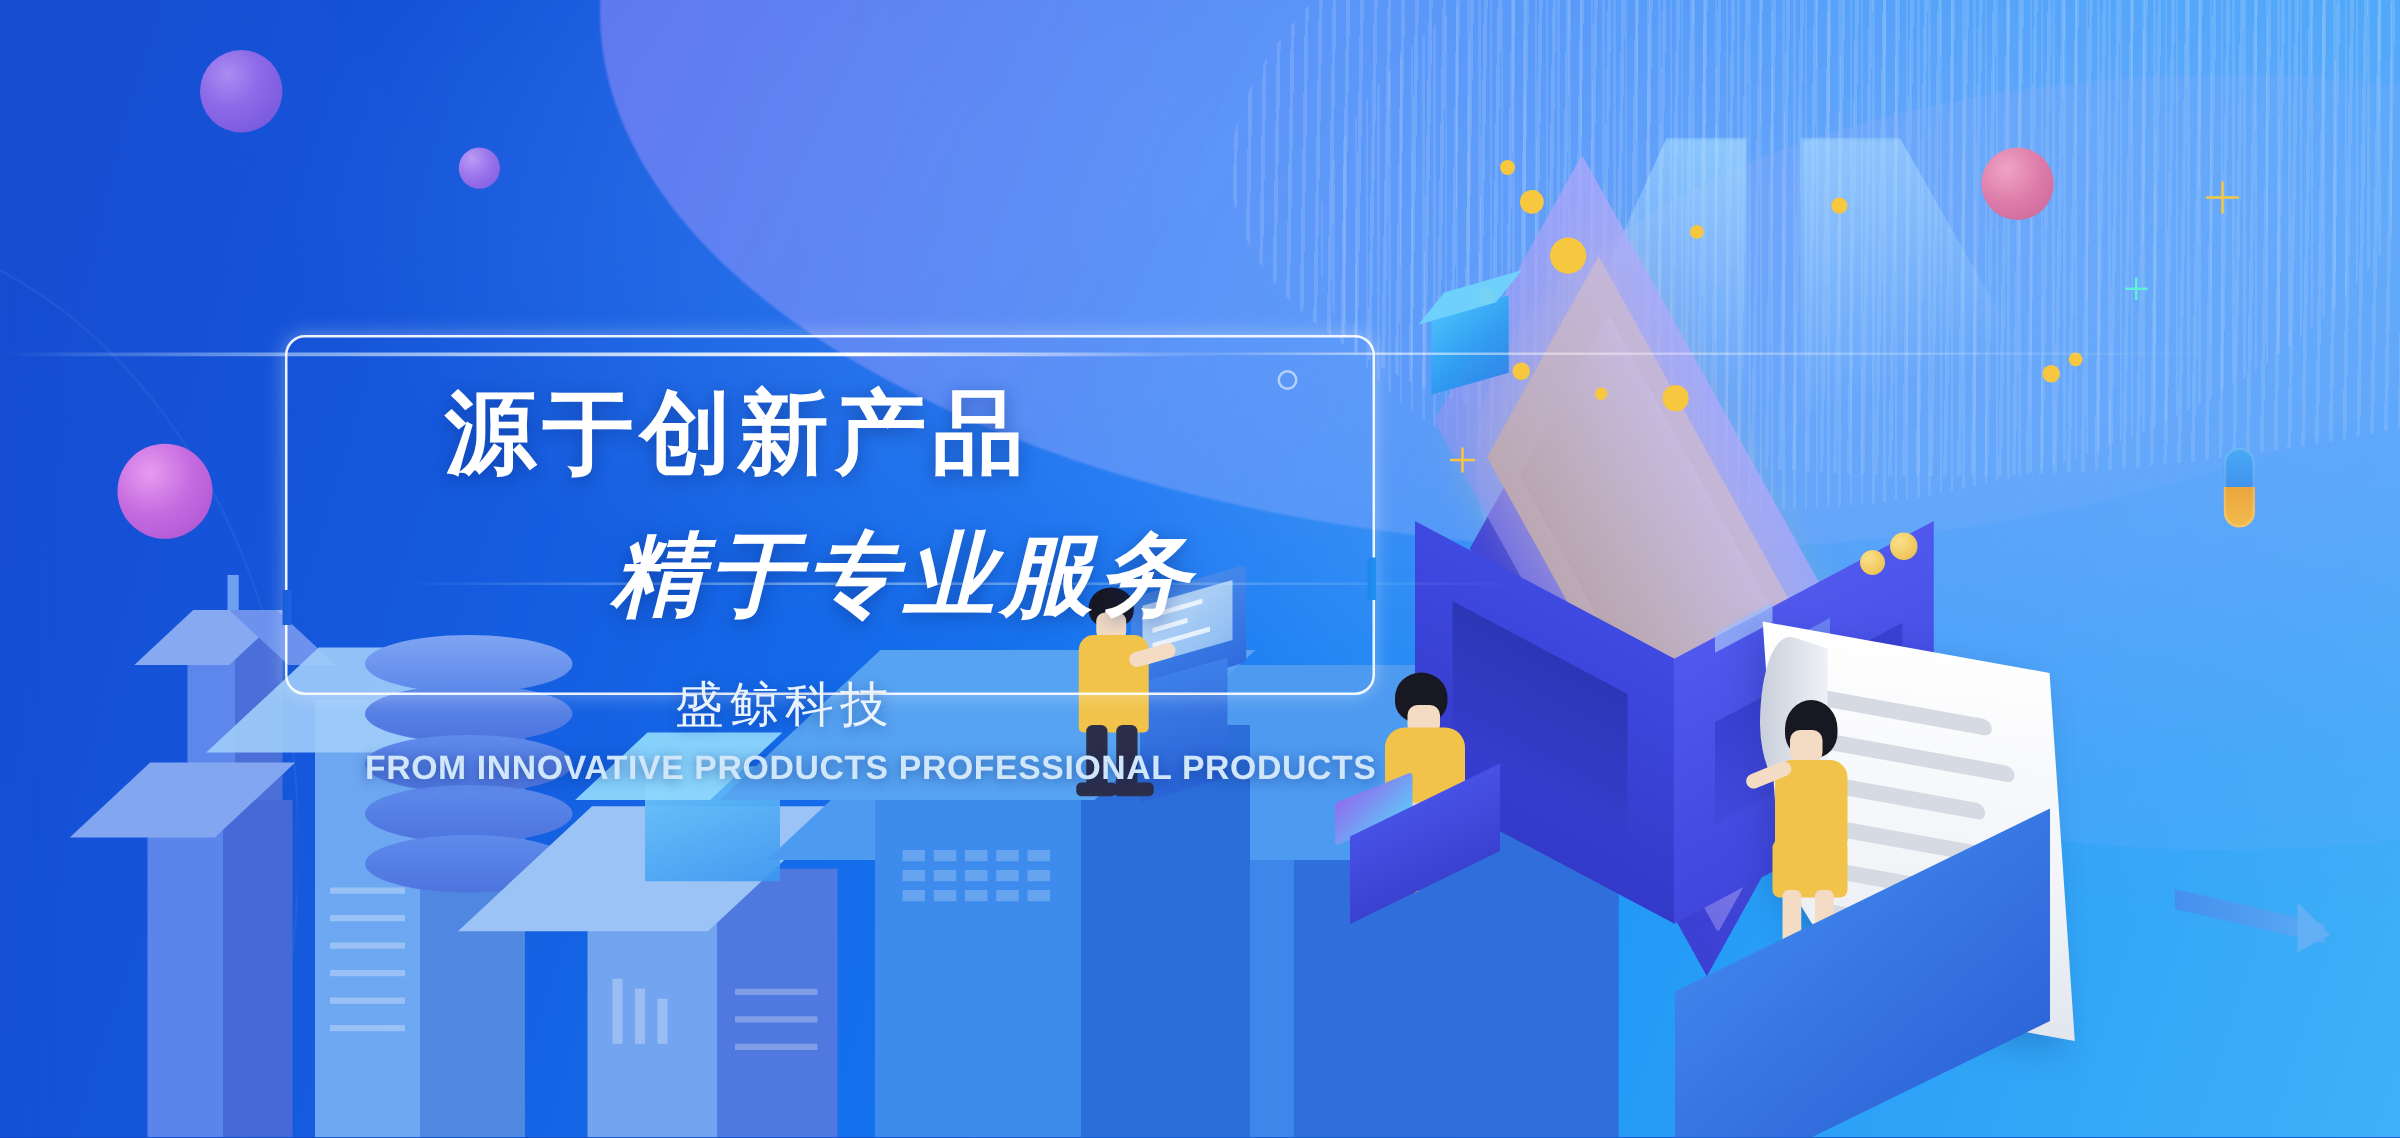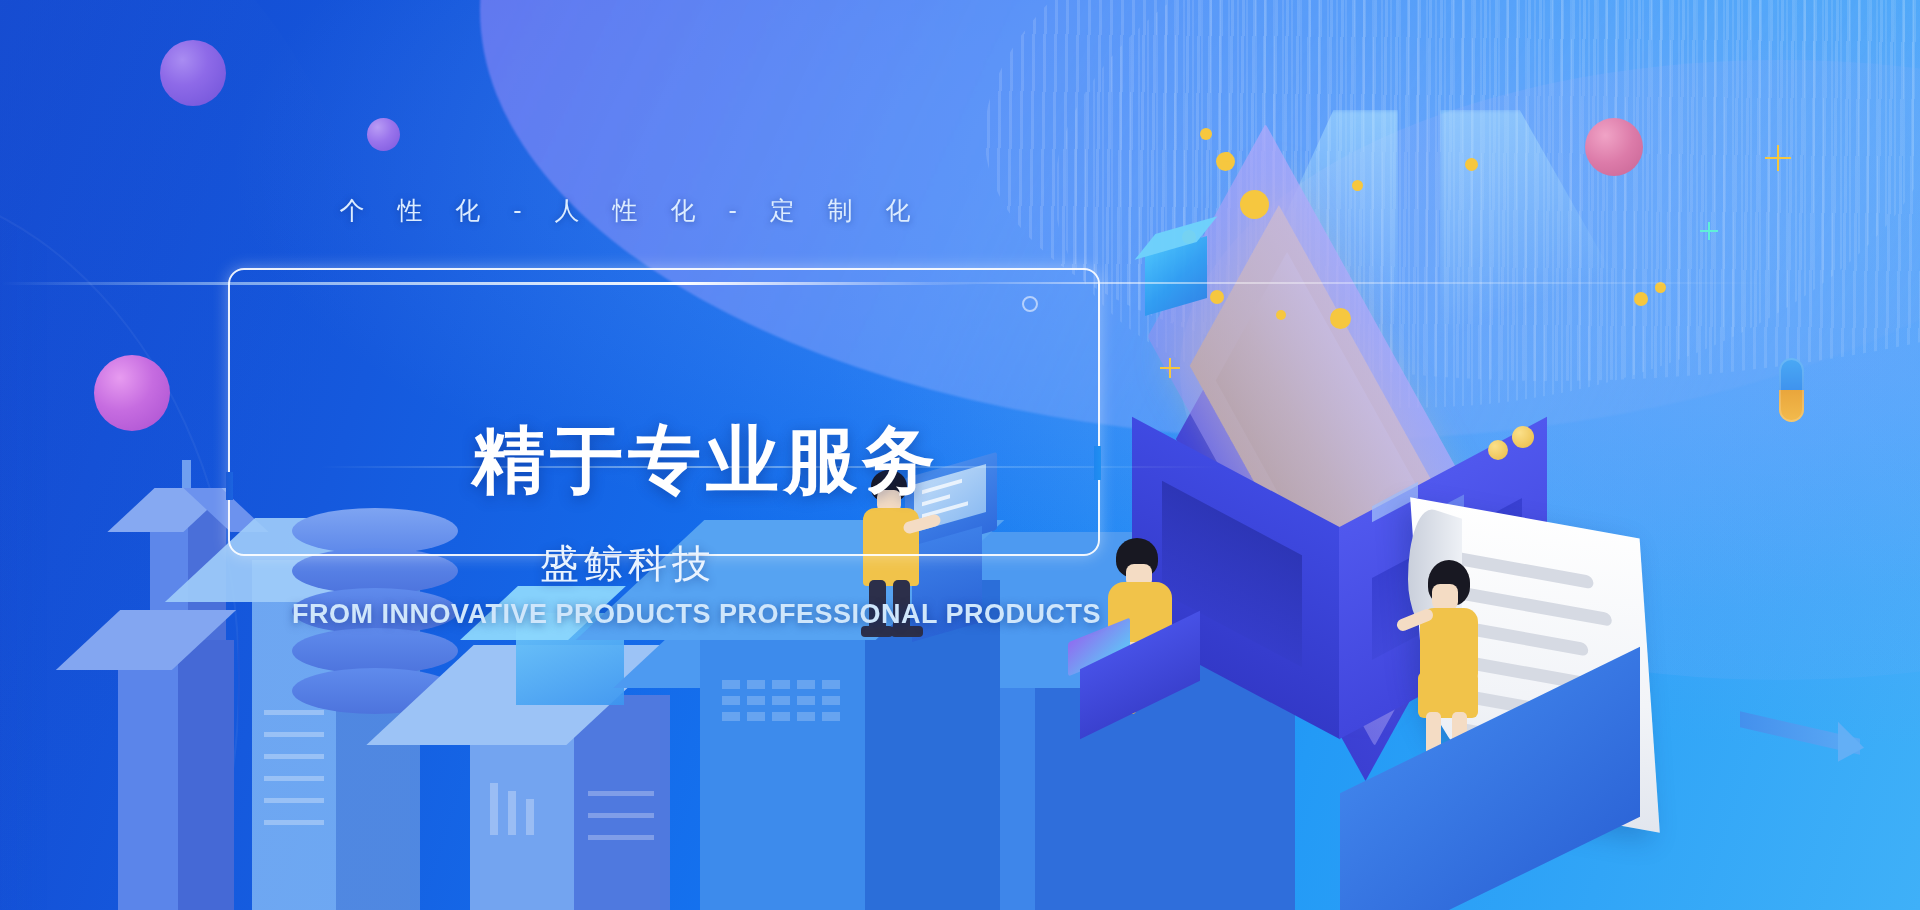--- a/index.html
+++ b/index.html
@@ -571,7 +571,6 @@
   <div class="frame-gap-l"></div>
   <div class="frame-gap-r"></div>
 
-  <div class="tagline-top">个 性 化 - 人 性 化 - 定 制 化</div>
 
 
   <div class="h1-line l2">精于专业服务</div>

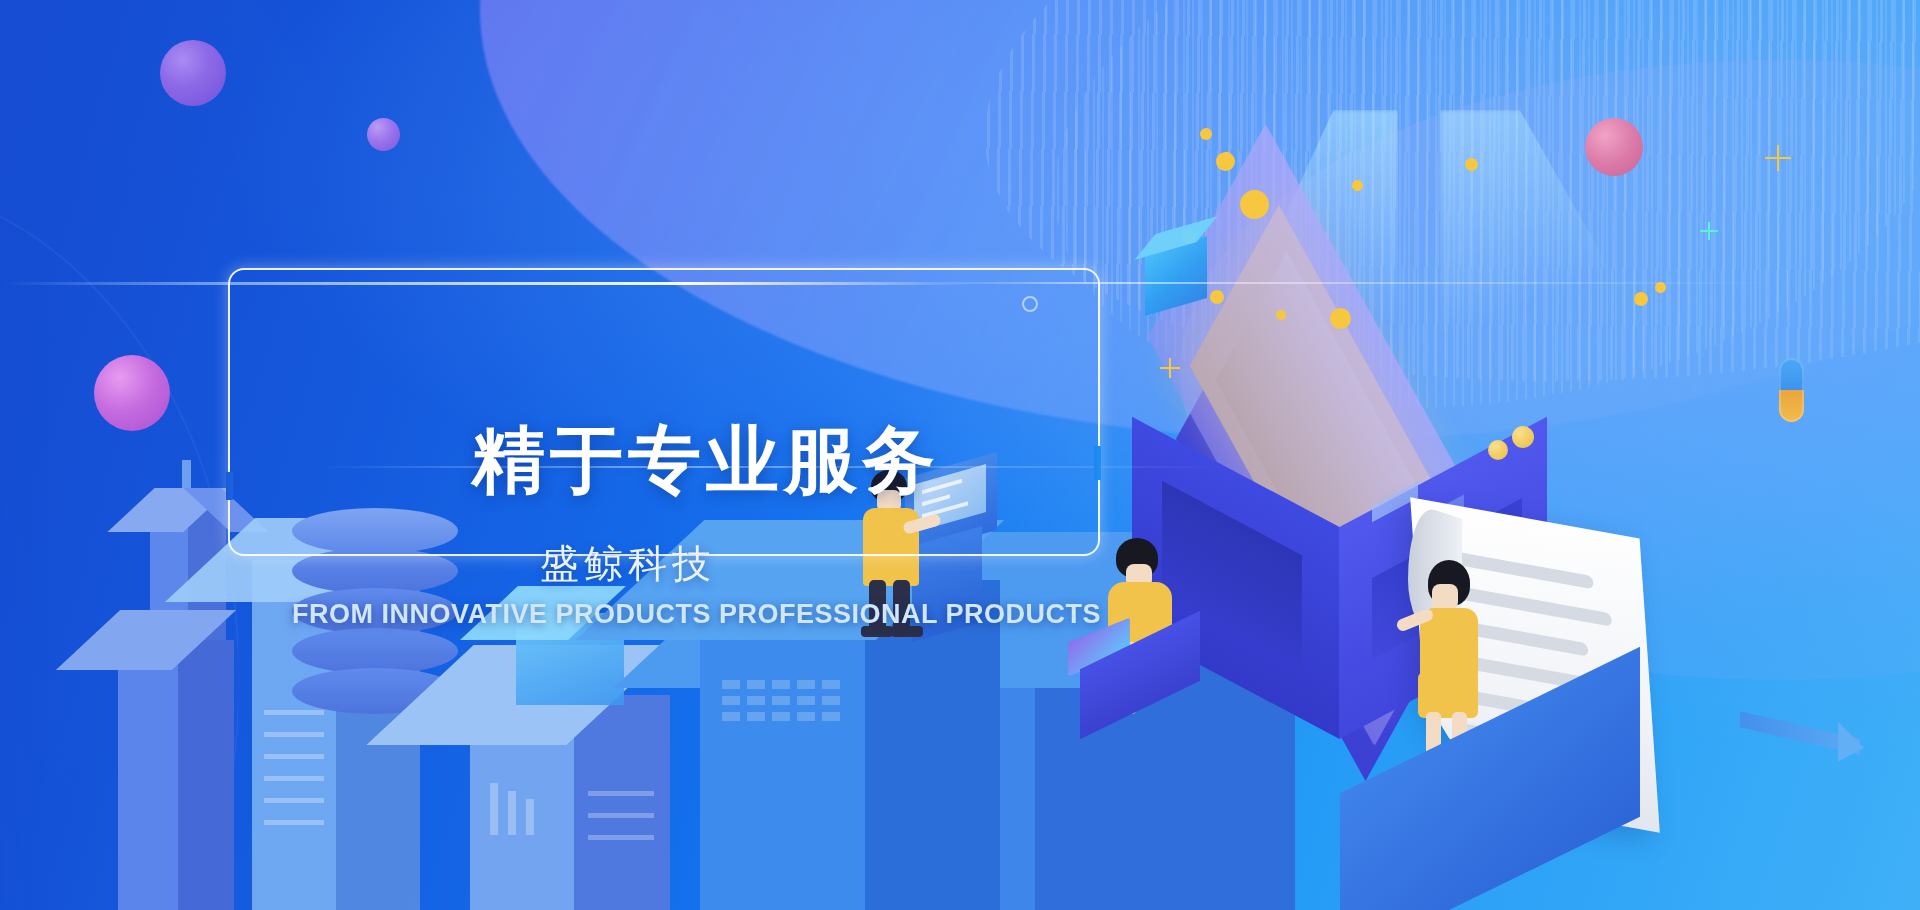--- a/index.html
+++ b/index.html
@@ -572,6 +572,7 @@
   <div class="frame-gap-r"></div>
 
 
+  <div class="h1-line l1">源于创新产品</div>
 
   <div class="h1-line l2">精于专业服务</div>
 

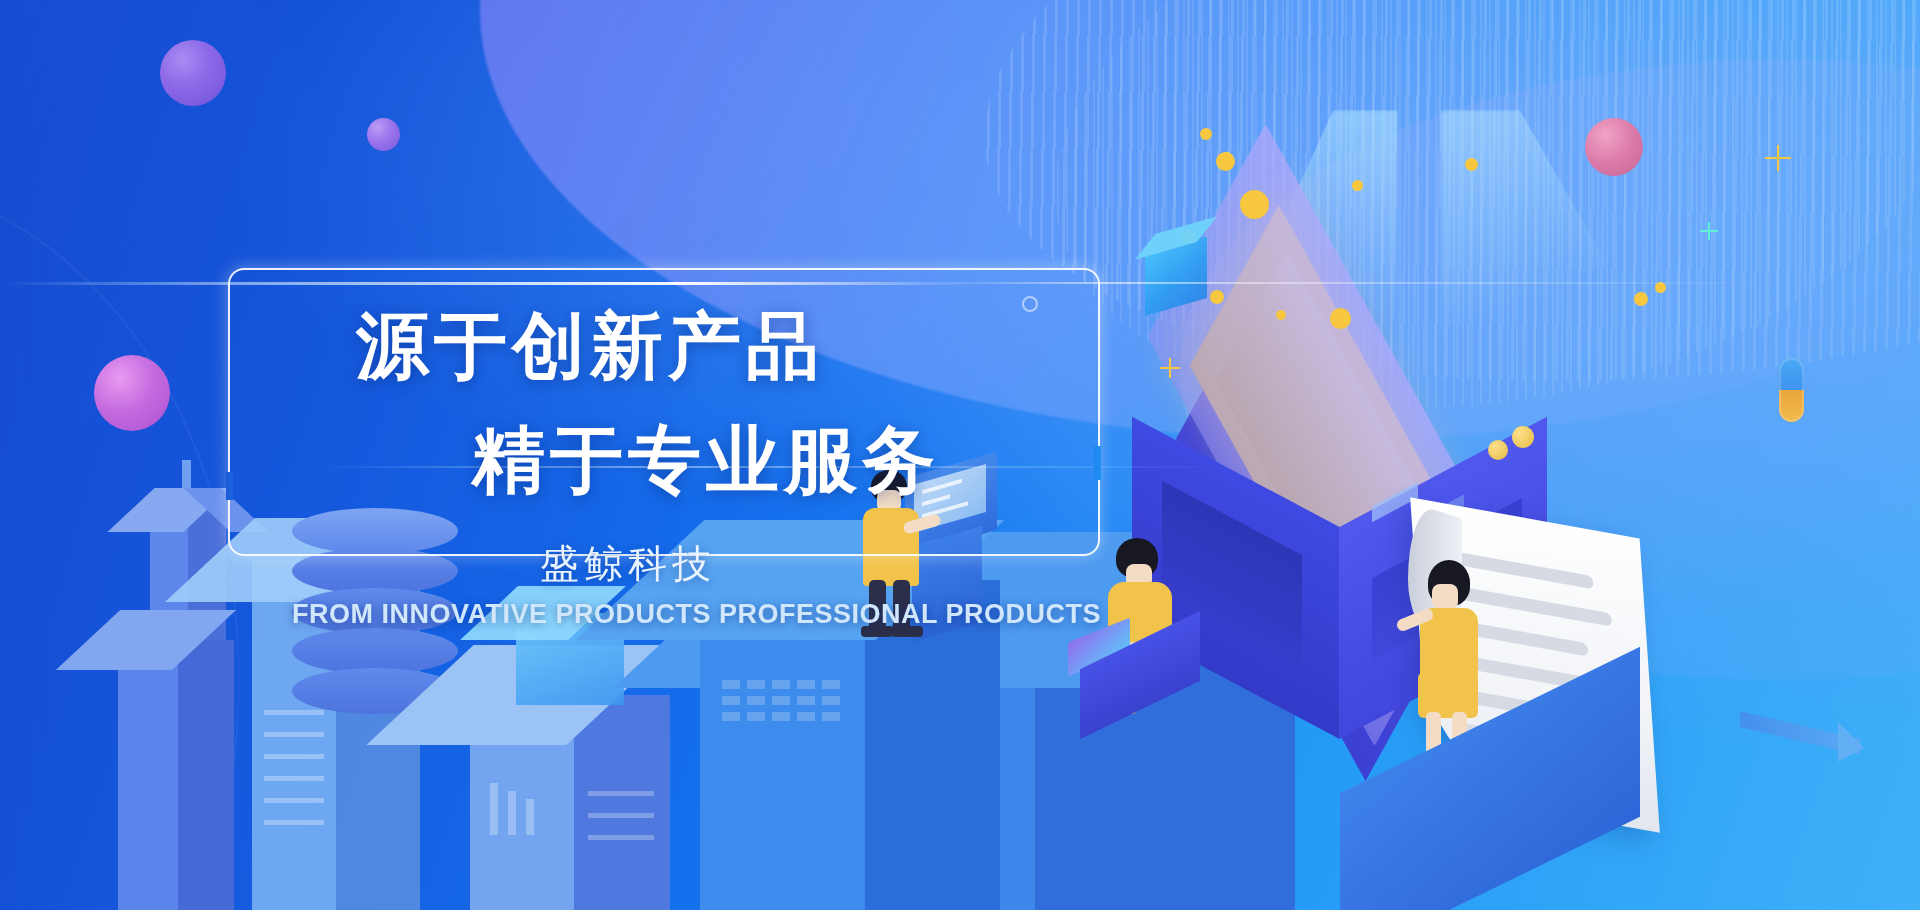--- a/index.html
+++ b/index.html
@@ -351,8 +351,9 @@
     text-shadow:0 3px 14px rgba(8,40,120,.45);
   }
   .h1-line.l2 {
-    left:472px; top:412px; font-size:73px; letter-spacing:5px;
+    left:489px; top:412px; font-size:73px; letter-spacing:5px;
     text-shadow:0 3px 14px rgba(8,40,120,.45);
+    font-style:italic;
   }
 
   .brand {

